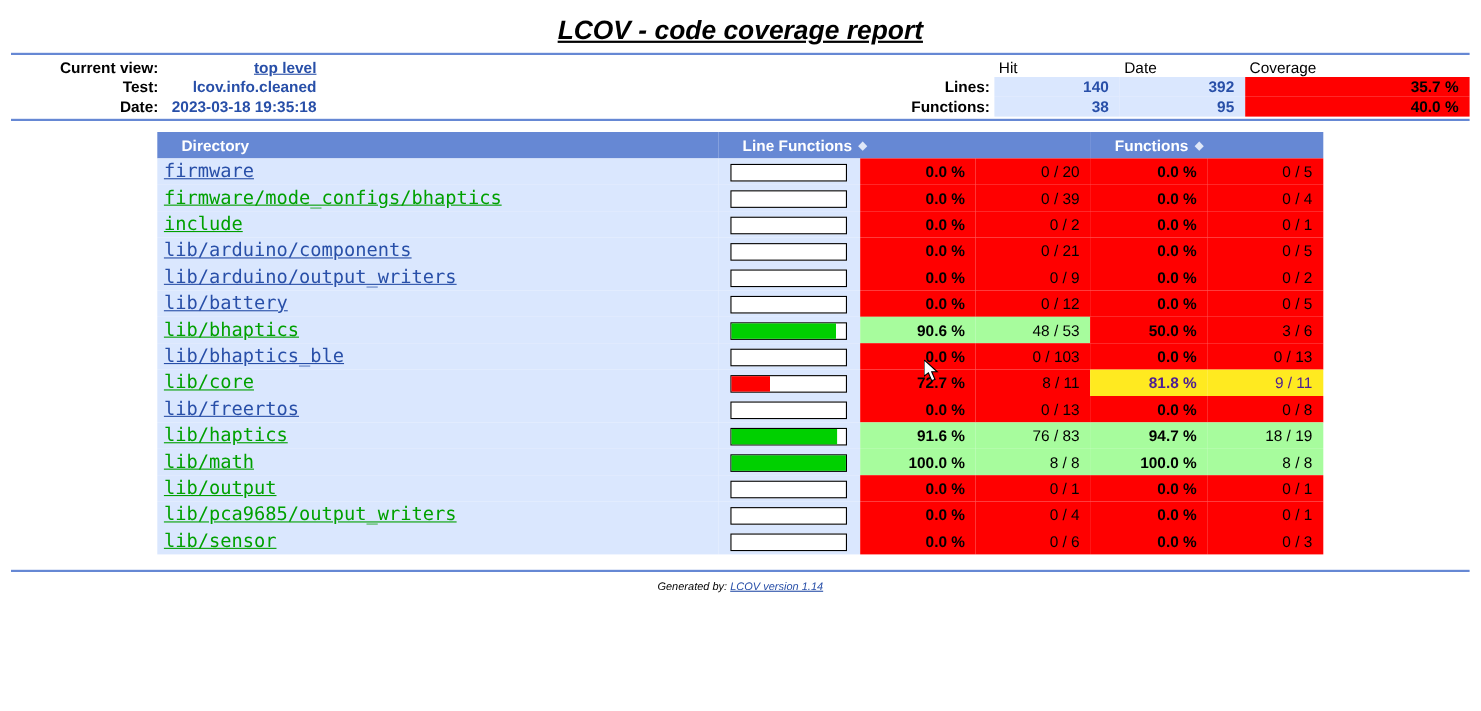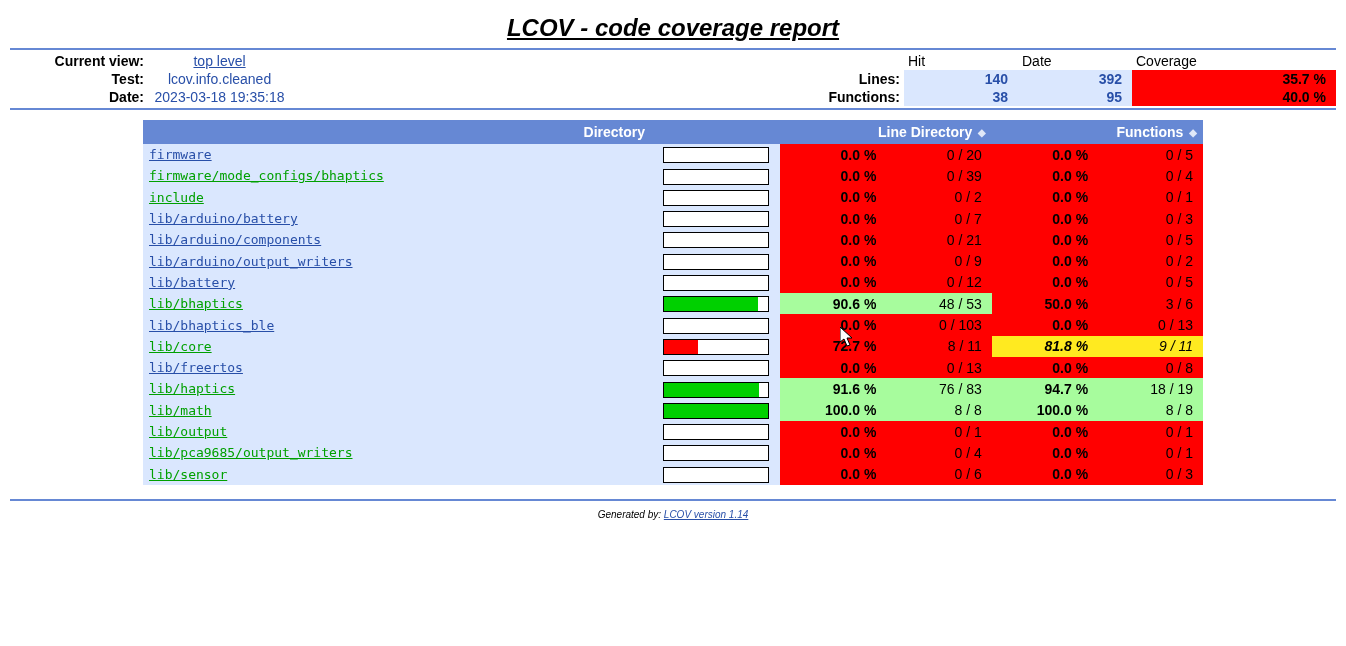--- a/index.html
+++ b/index.html
@@ -37,9 +37,9 @@
     width: 130px;
   }
   .hdr-value {
-    text-align: center;
+    text-align: right;
     color: #284fa8;
-    font-weight: normal;
+    font-weight: bold;
   }
   .hdr-value a {
     color: #284fa8;

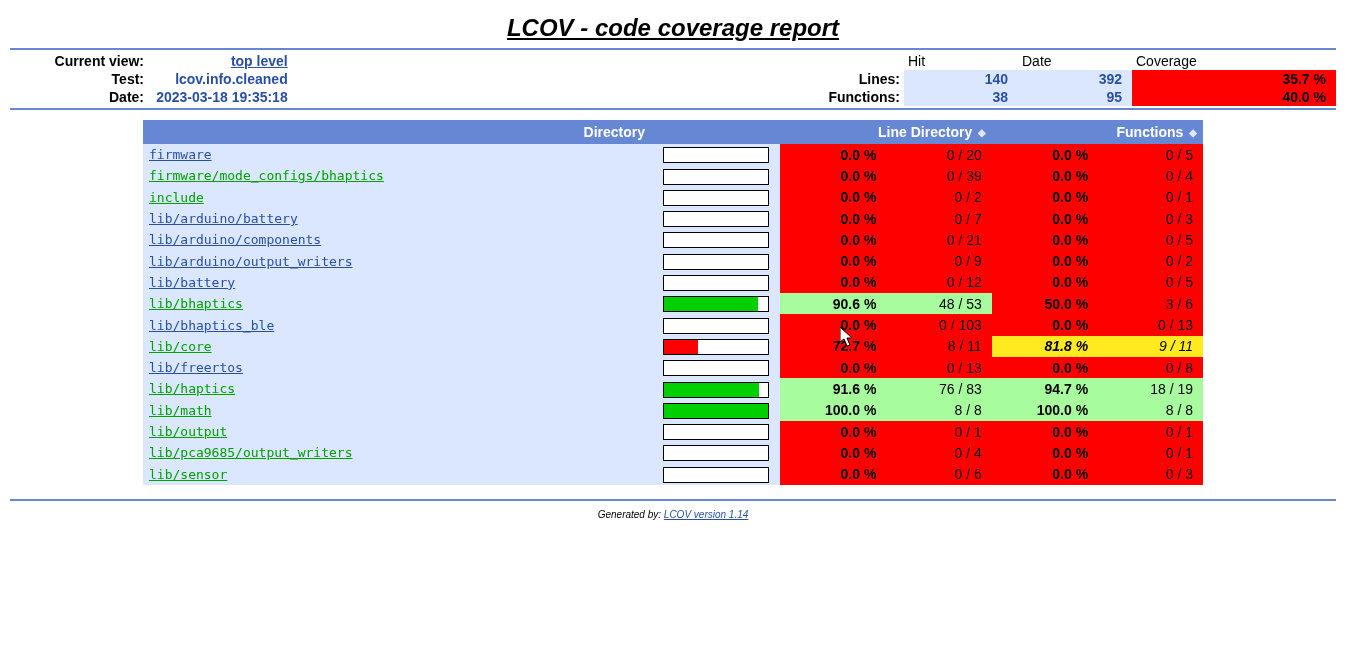--- a/index.html
+++ b/index.html
@@ -85,8 +85,8 @@
     background: #6688d4;
     color: #fff;
     font-weight: bold;
-    text-align: right;
-    padding: 4px 6px;
+    text-align: left;
+    padding: 4px 22px;
   }
   table.cov td {
     padding: 2px 6px;

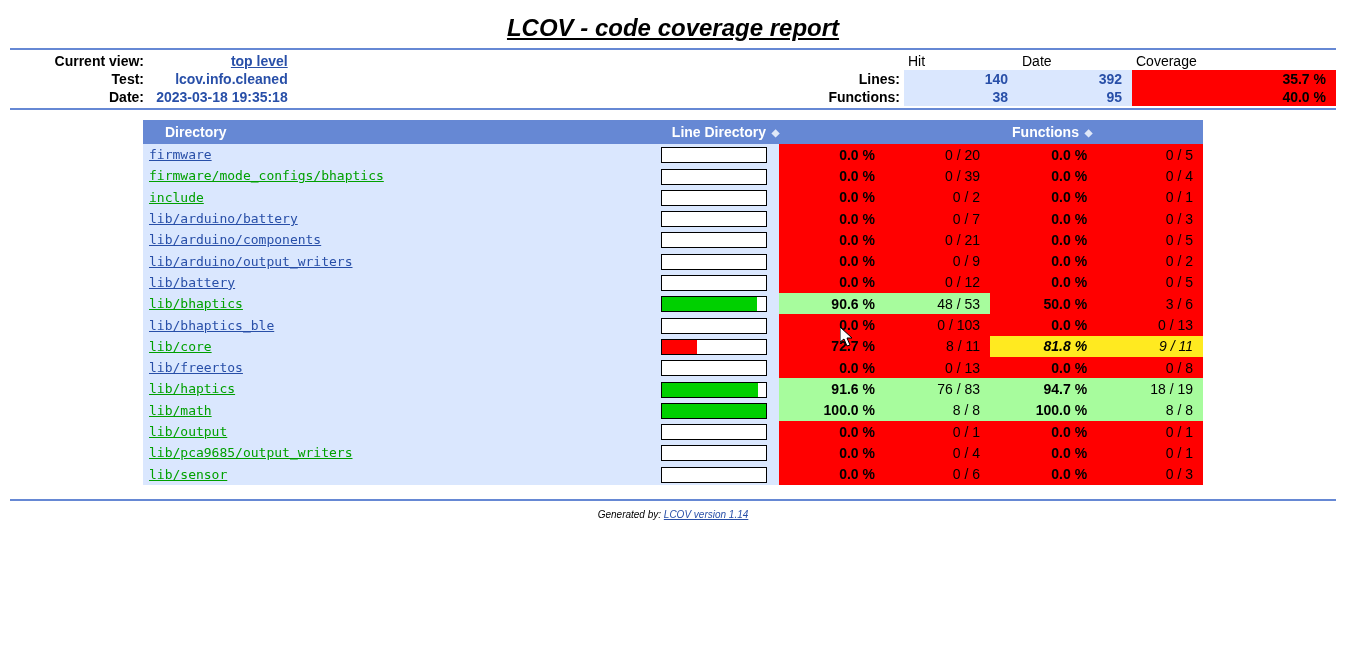--- a/index.html
+++ b/index.html
@@ -198,7 +198,7 @@
   <thead>
     <tr>
       <th><span>Directory</span></th>
-      <th colspan="3"><span>Line Directory</span> <span class="sort-ind">◆</span></th>
+      <th colspan="3"><span>Line Functions</span> <span class="sort-ind">◆</span></th>
       <th colspan="2"><span>Functions</span> <span class="sort-ind">◆</span></th>
     </tr>
   </thead>

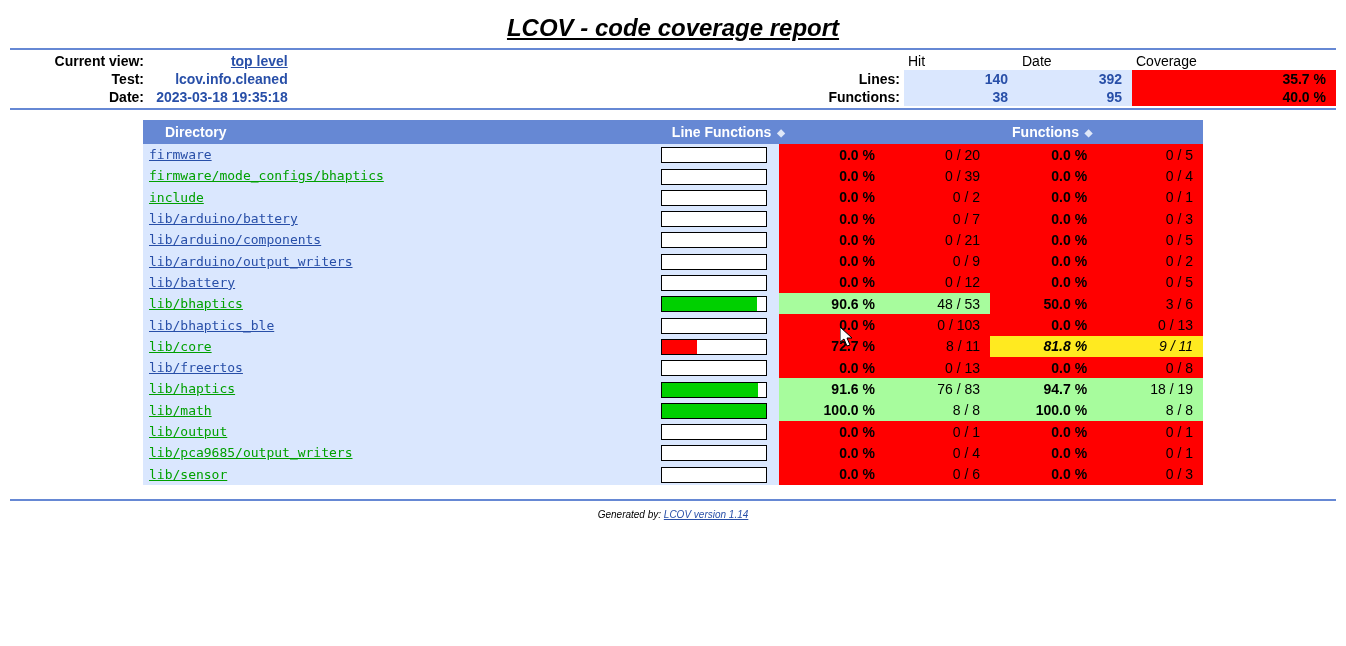--- a/index.html
+++ b/index.html
@@ -95,7 +95,7 @@
   td.dir {
     background: #dae7fe;
     font-family: monospace;
-    font-size: 13px;
+    font-size: 17px;
     width: 518px;
   }
   td.dir a {

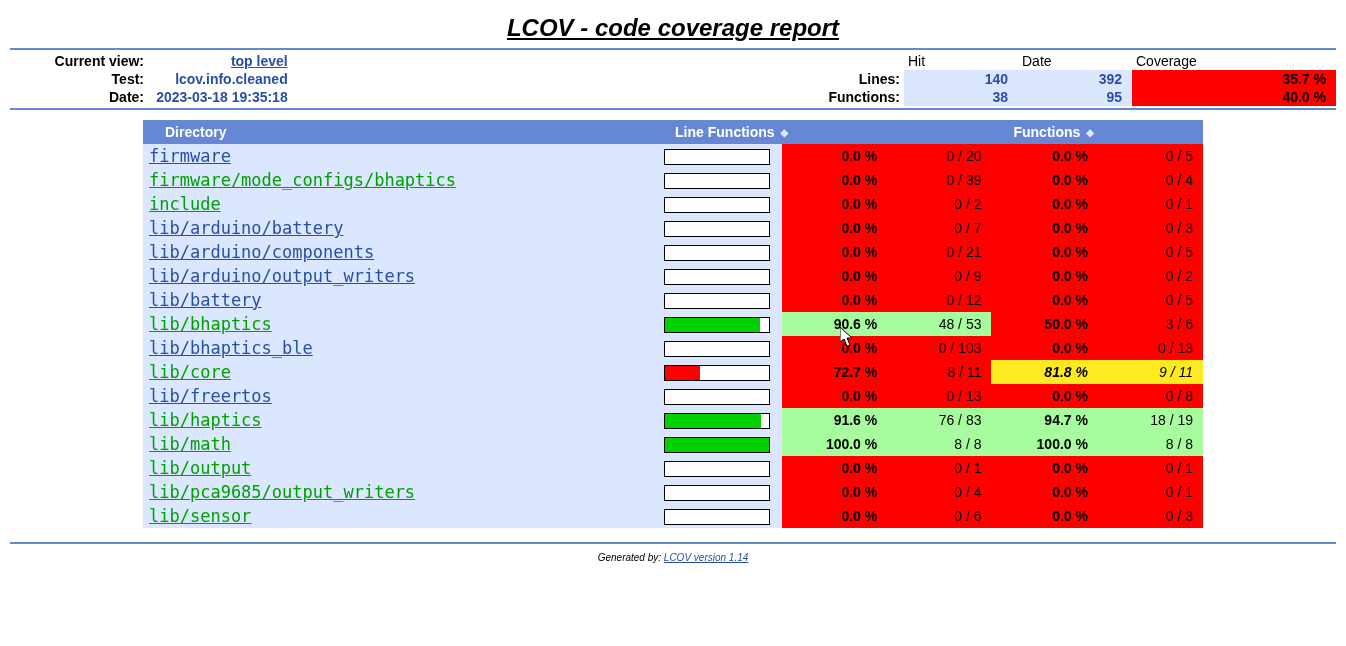--- a/index.html
+++ b/index.html
@@ -228,14 +228,6 @@
           <td class="frac lo-bg">0 / 1</td>
         </tr>
         <tr>
-          <td class="dir"><a href="#">lib/arduino/battery</a></td>
-          <td class="bar"><span class="bar-outer"><div class="bar-fill-lo" style="width: 0%;"></div></span></td>
-          <td class="pct lo-bg">0.0 %</td>
-          <td class="frac lo-bg">0 / 7</td>
-          <td class="pct lo-bg">0.0 %</td>
-          <td class="frac lo-bg">0 / 3</td>
-        </tr>
-        <tr>
           <td class="dir"><a href="#">lib/arduino/components</a></td>
           <td class="bar"><span class="bar-outer"><div class="bar-fill-lo" style="width: 0%;"></div></span></td>
           <td class="pct lo-bg">0.0 %</td>

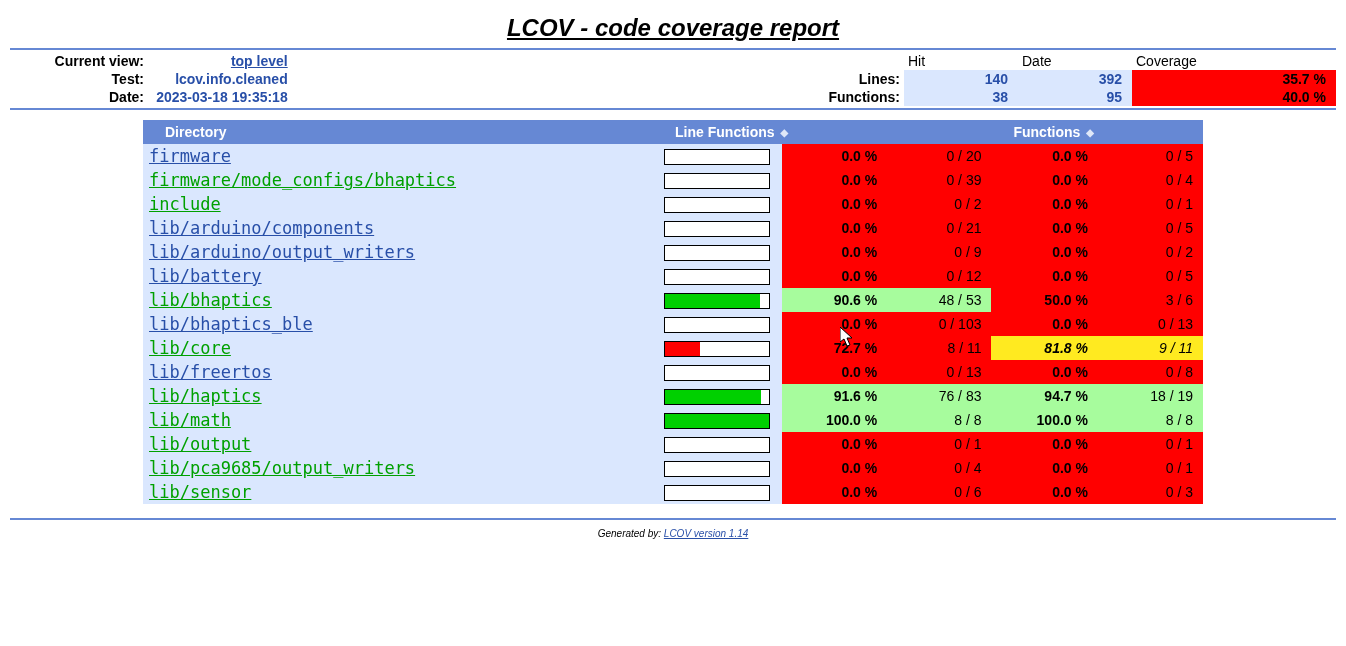--- a/index.html
+++ b/index.html
@@ -69,7 +69,7 @@
     padding-right: 10px !important;
   }
   .lo-bg { background: #ff0000; color: #000; }
-  .md-bg { background: #ffea20; color: #000000; font-style: italic; }
+  .md-bg { background: #ffea20; color: #4c1d95; }
   .hi-bg { background: #a7fc9d; color: #000; }
 
   .cov-wrap {

